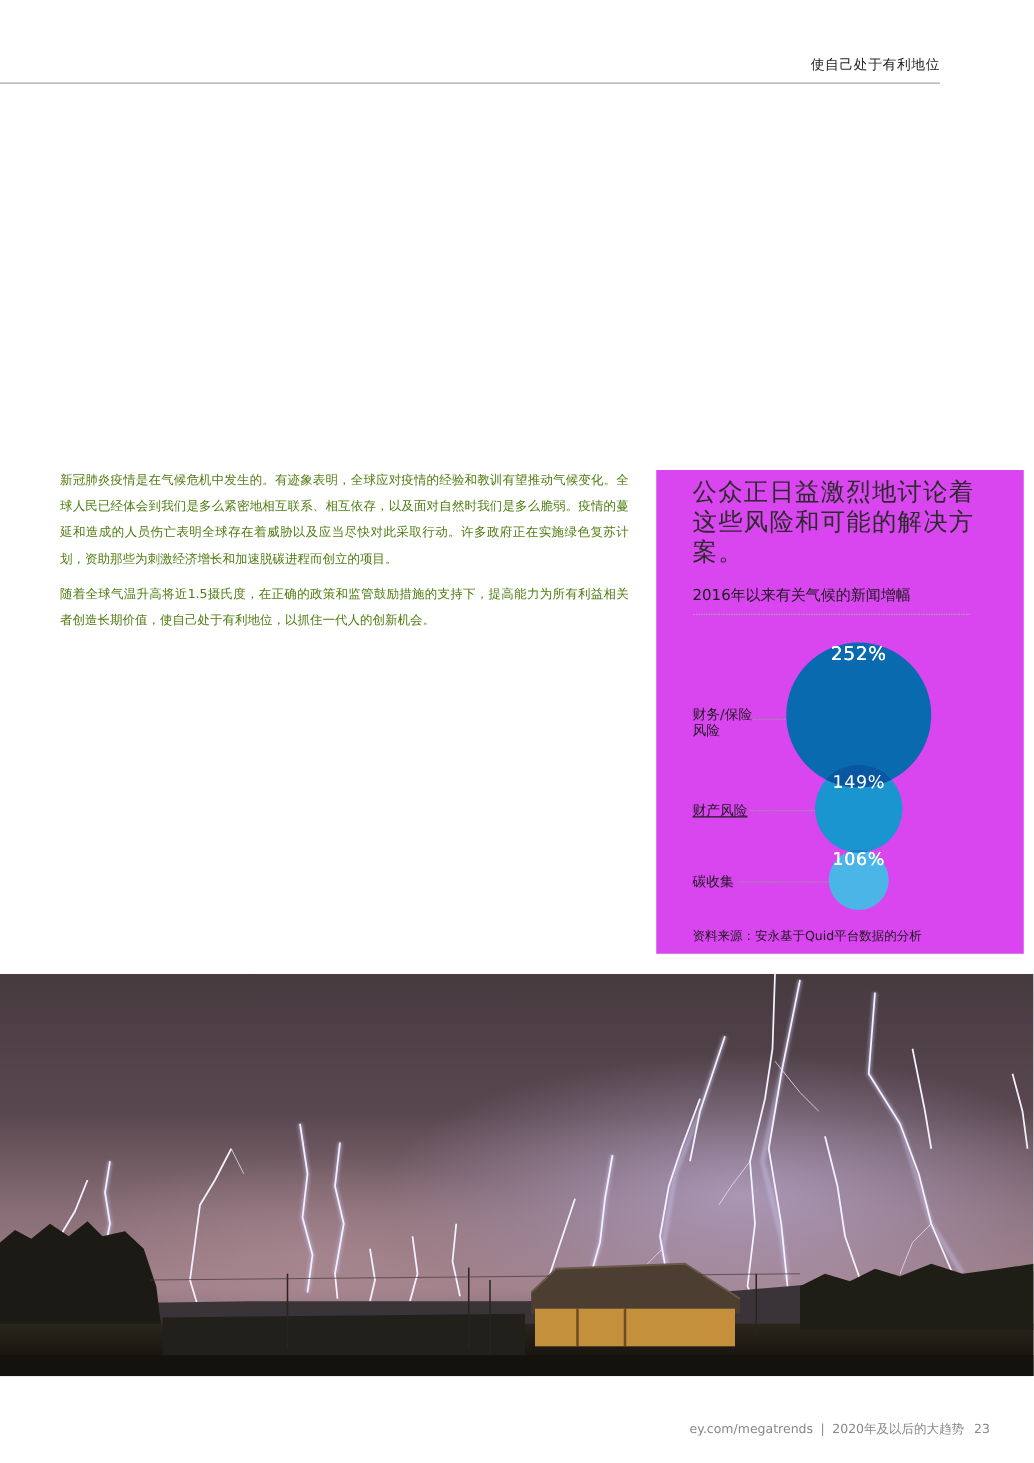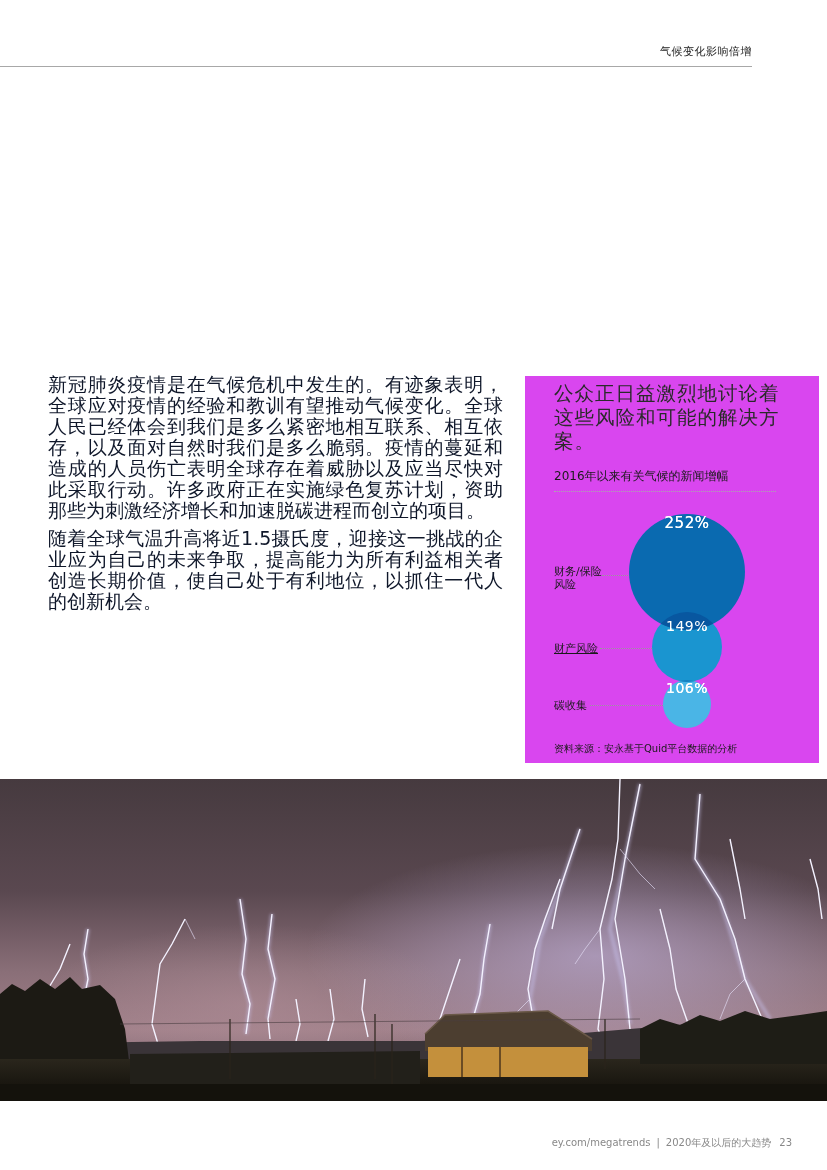--- a/index.html
+++ b/index.html
@@ -138,7 +138,7 @@
 </head>
 <body>
 
-<div class="running-head">气候变化影响倍增</div>
+<div class="running-head">使自己处于有利地位</div>
 <div class="head-rule"></div>
 
 <div class="body-text">

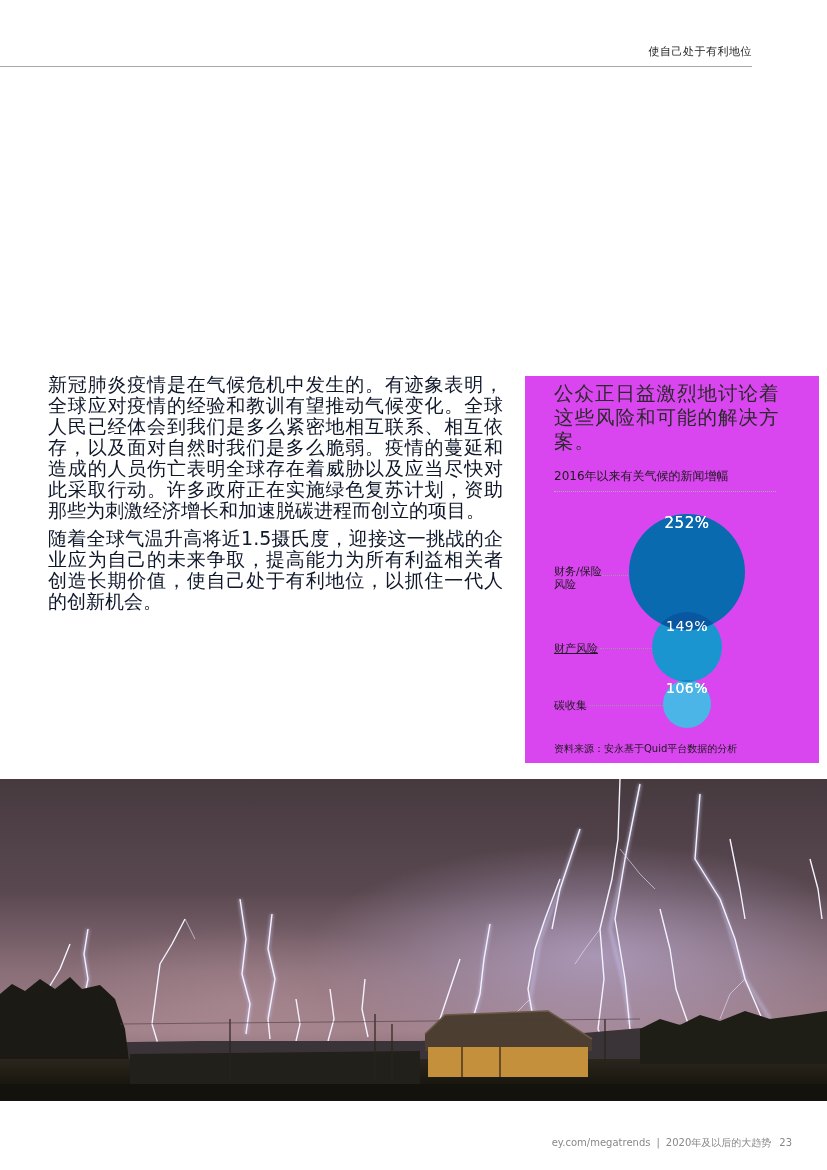--- a/index.html
+++ b/index.html
@@ -36,9 +36,9 @@
       left: 48px;
       top: 374px;
       width: 455px;
-      font-size: 19px;
+      font-size: 10px;
       line-height: 21px;
-      color: #0f172a;
+      color: #4d7c0f;
     }
     .body-text p {
       margin: 0 0 7px 0;

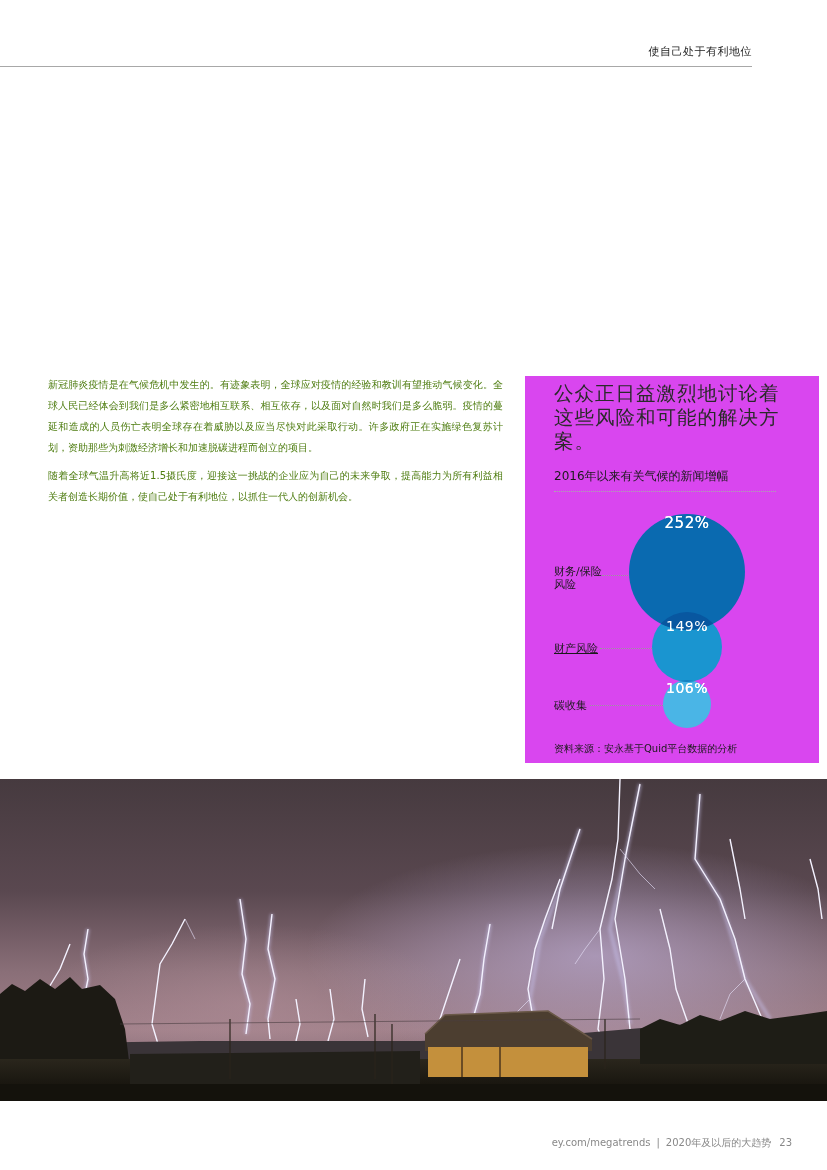--- a/index.html
+++ b/index.html
@@ -143,7 +143,7 @@
 
 <div class="body-text">
   <p>新冠肺炎疫情是在气候危机中发生的。有迹象表明，全球应对疫情的经验和教训有望推动气候变化。全球人民已经体会到我们是多么紧密地相互联系、相互依存，以及面对自然时我们是多么脆弱。疫情的蔓延和造成的人员伤亡表明全球存在着威胁以及应当尽快对此采取行动。许多政府正在实施绿色复苏计划，资助那些为刺激经济增长和加速脱碳进程而创立的项目。</p>
-  <p>随着全球气温升高将近1.5摄氏度，迎接这一挑战的企业应为自己的未来争取，提高能力为所有利益相关者创造长期价值，使自己处于有利地位，以抓住一代人的创新机会。</p>
+  <p>随着全球气温升高将近1.5摄氏度，在正确的政策和监管鼓励措施的支持下，提高能力为所有利益相关者创造长期价值，使自己处于有利地位，以抓住一代人的创新机会。</p>
 </div>
 
 <div class="callout">

